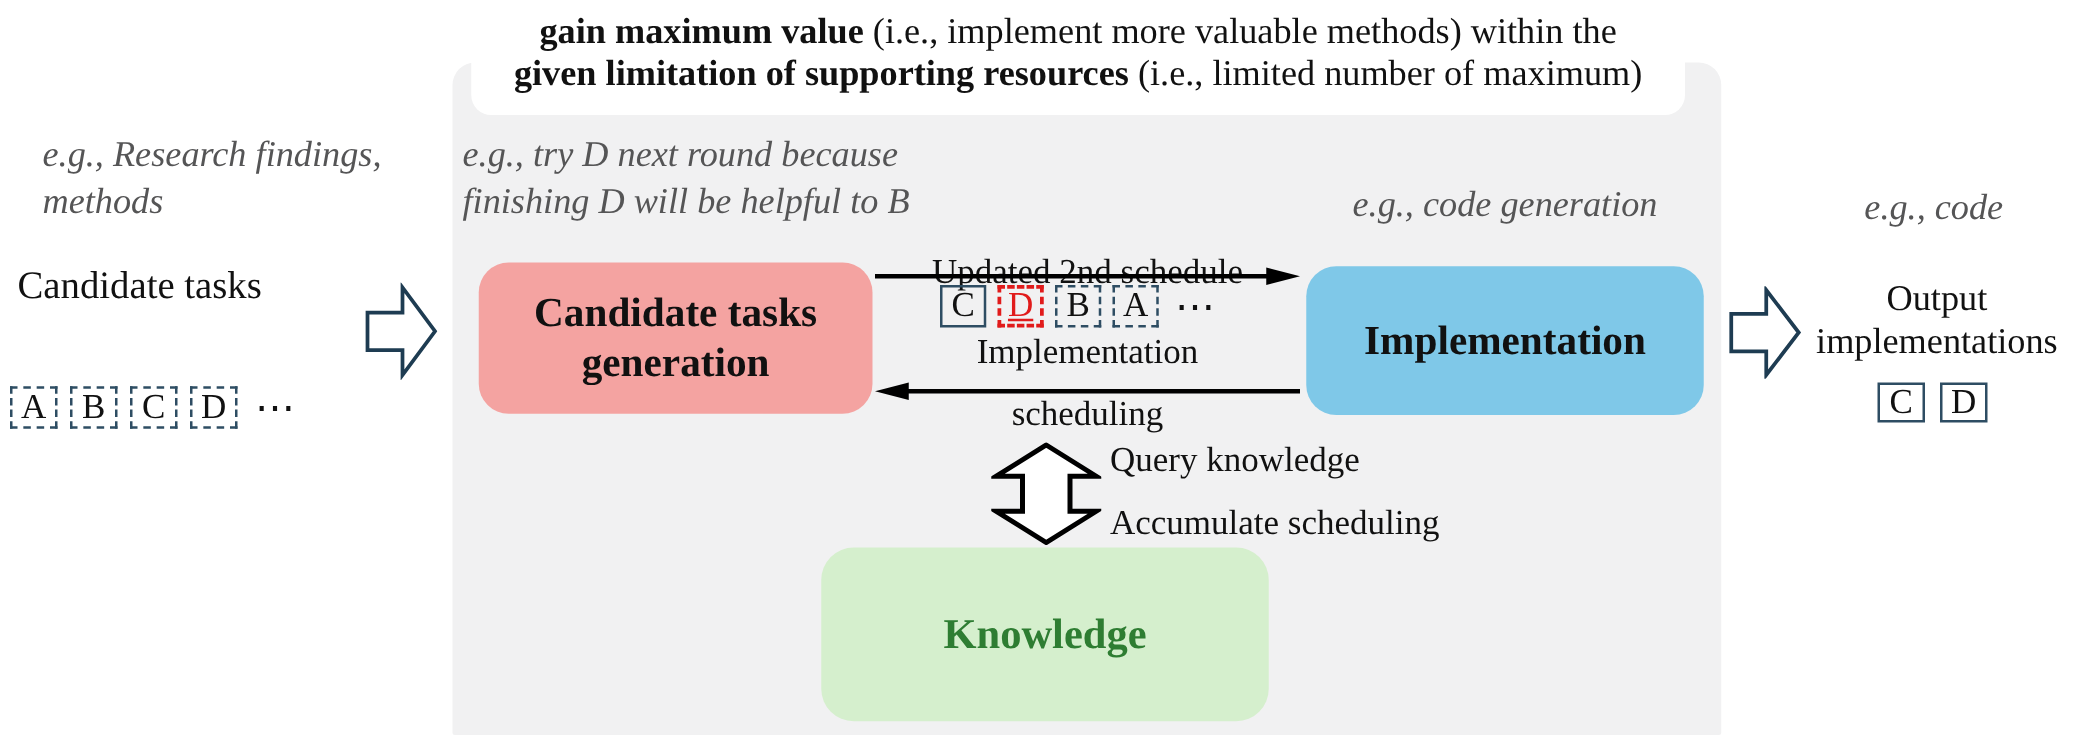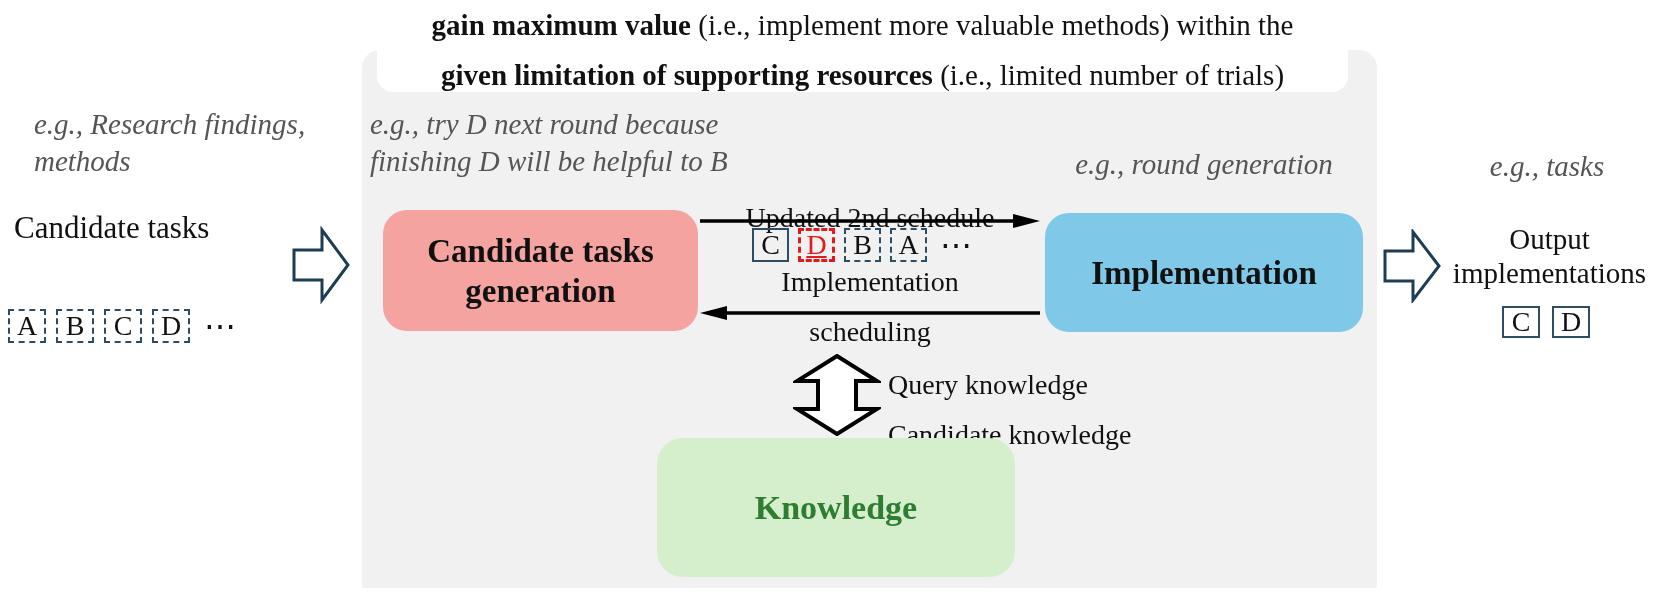--- a/index.html
+++ b/index.html
@@ -30,7 +30,7 @@
     background: #ffffff;
     border-radius: 16px;
     display: flex; flex-direction: column;
-    align-items: center; justify-content: space-between;
+    align-items: center; justify-content: flex-start;
     font-size: 29px; line-height: 34px;
     text-align: center;
     z-index: 5;

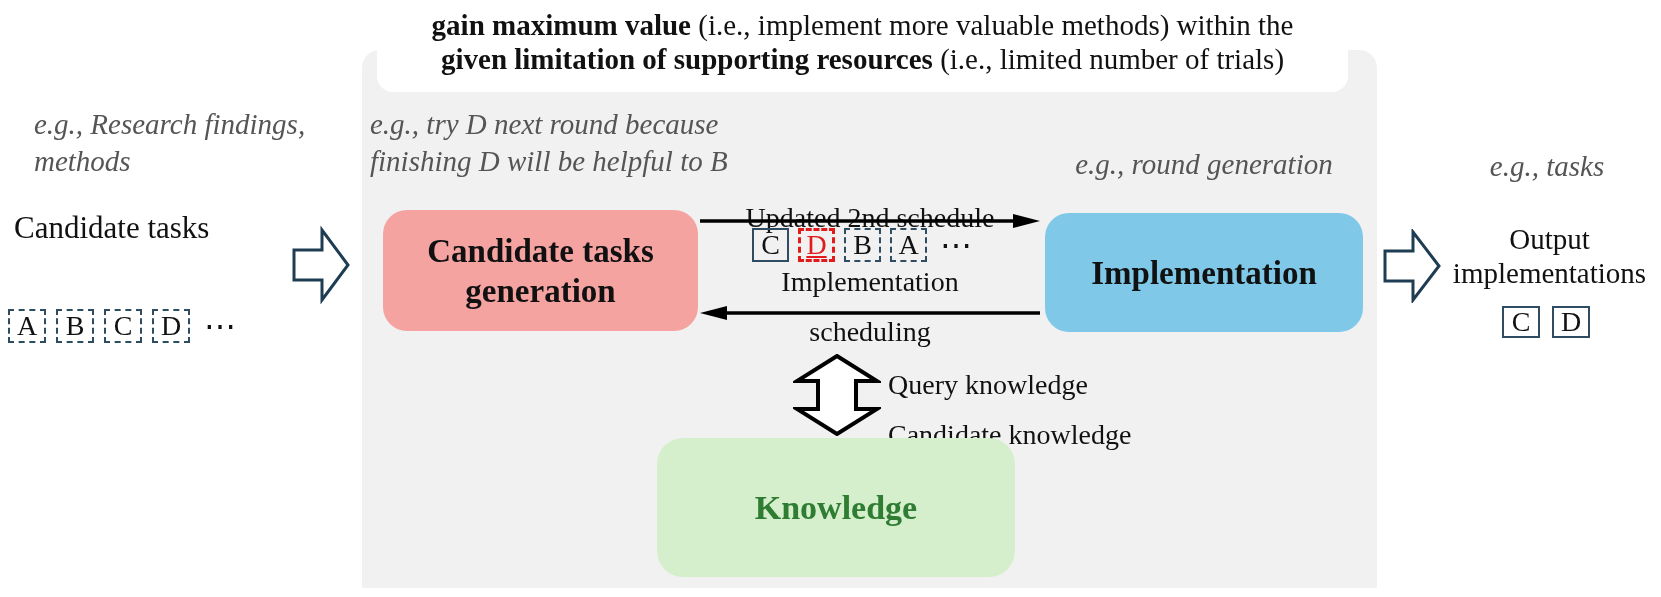--- a/index.html
+++ b/index.html
@@ -118,7 +118,7 @@
       <b>gain maximum value</b><span> (i.e., implement more valuable methods) within the</span>
     </div>
     <div>
-      <b>given limitation of supporting resources</b><span> (i.e., limited number of trials)</span>
+      <b>given limitation of supporting resources</b><span> (i.e., limited number of maximum)</span>
     </div>
   </div>
 

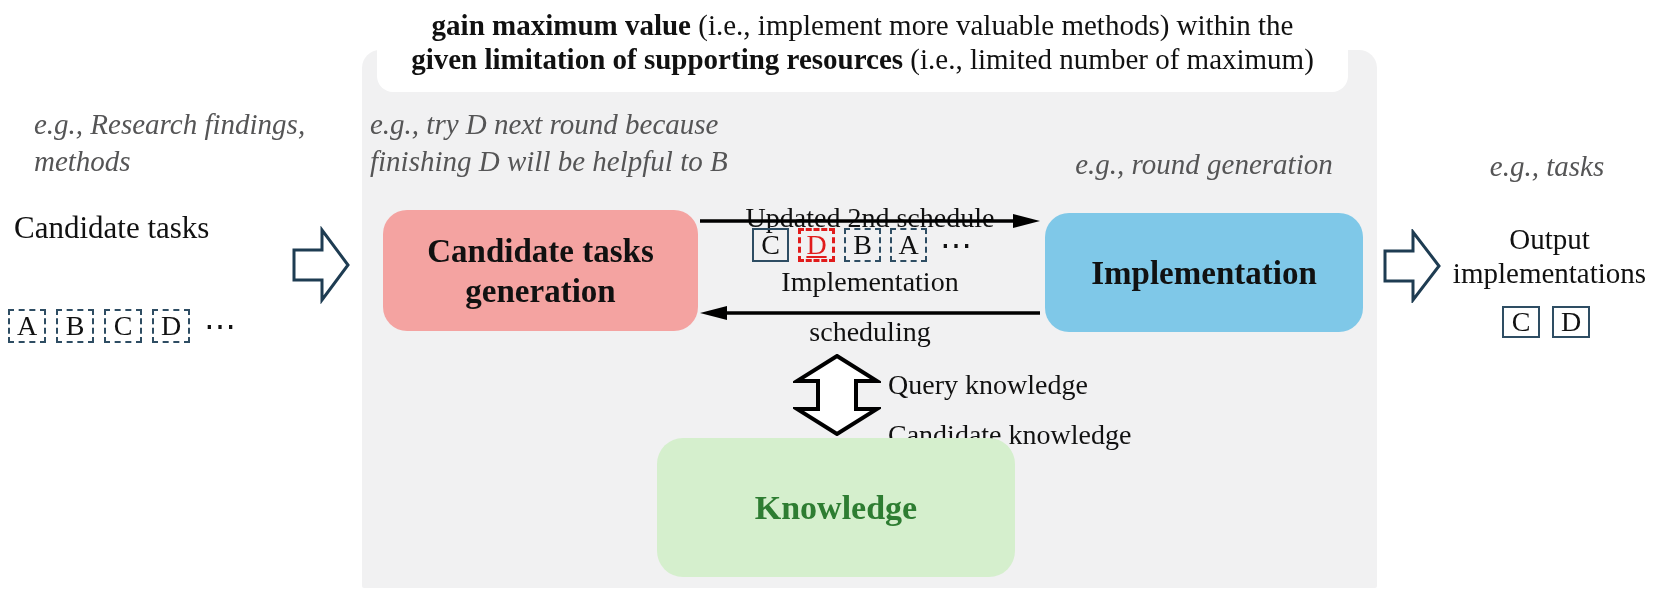--- a/index.html
+++ b/index.html
@@ -196,7 +196,7 @@
   </div>
   <div class="abs arrow-label" style="left:705px; top:317px; width:330px;">scheduling</div>
 
-  <div class="abs note center-text" style="left:1045px; top:146px; width:318px;">e.g., round generation</div>
+  <div class="abs note center-text" style="left:1045px; top:146px; width:318px;">e.g., code generation</div>
   <div class="abs stage implementation">
     <div>Implementation</div>
   </div>

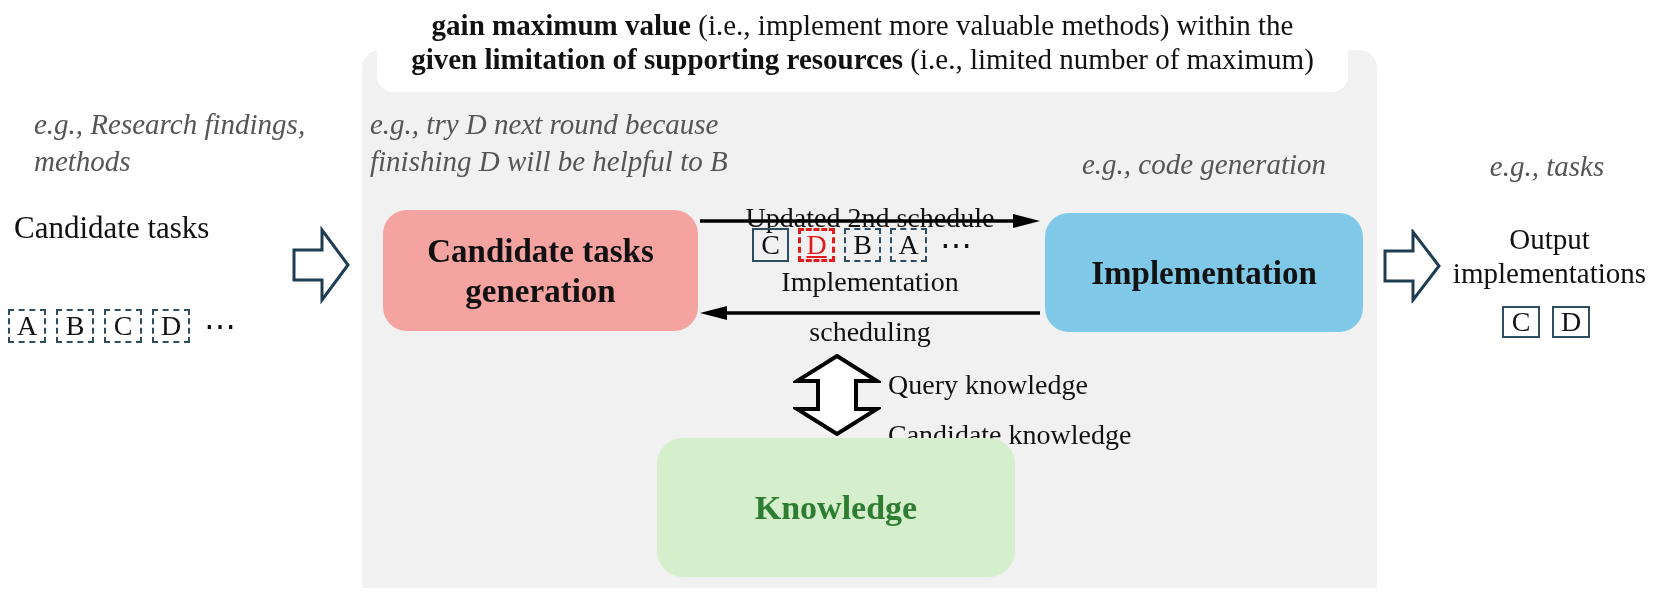--- a/index.html
+++ b/index.html
@@ -219,7 +219,7 @@
     </svg>
   </div>
 
-  <div class="abs note center-text" style="left:1437px; top:148px; width:220px;">e.g., tasks</div>
+  <div class="abs note center-text" style="left:1437px; top:148px; width:220px;">e.g., code</div>
 
   <div class="abs plain-title center-text" style="left:1442px; top:222px; width:215px; font-size:29px; line-height:34px;">
     <div>Output</div>

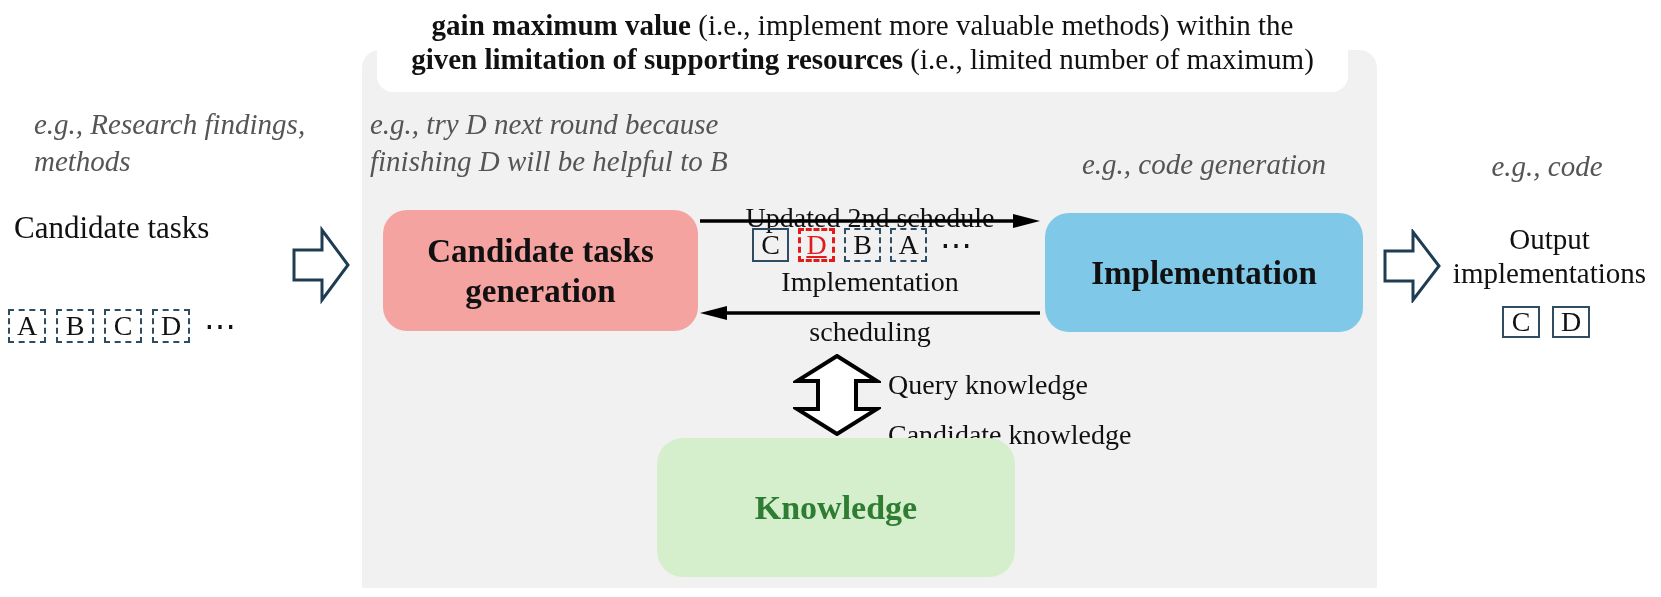--- a/index.html
+++ b/index.html
@@ -102,7 +102,7 @@
     font-size: 28px; line-height: 30px;
     text-align: center; color: #111111; z-index: 4;
   }
-  .side-label { font-size: 28px; line-height: 30px; color: #111111; z-index: 4; margin-top: 16px; }
+  .side-label { font-size: 28px; line-height: 30px; color: #111111; z-index: 4; }
   .center-text { text-align: center; }
   svg { display: block; }
 </style>

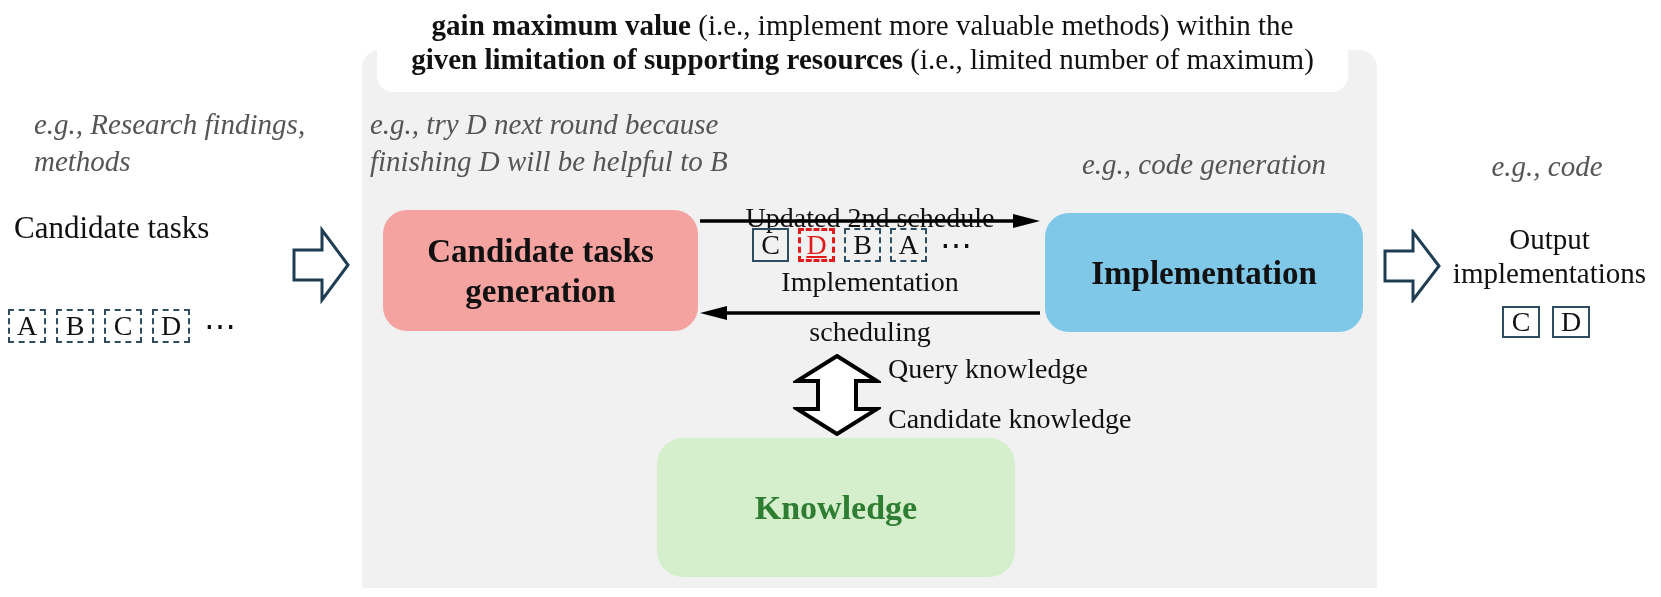--- a/index.html
+++ b/index.html
@@ -207,7 +207,7 @@
     </svg>
   </div>
   <div class="abs side-label" style="left:888px; top:354px;">Query knowledge</div>
-  <div class="abs side-label" style="left:888px; top:404px;">Candidate knowledge</div>
+  <div class="abs side-label" style="left:888px; top:404px;">Accumulate scheduling</div>
 
   <div class="abs stage knowledge">
     <div>Knowledge</div>

